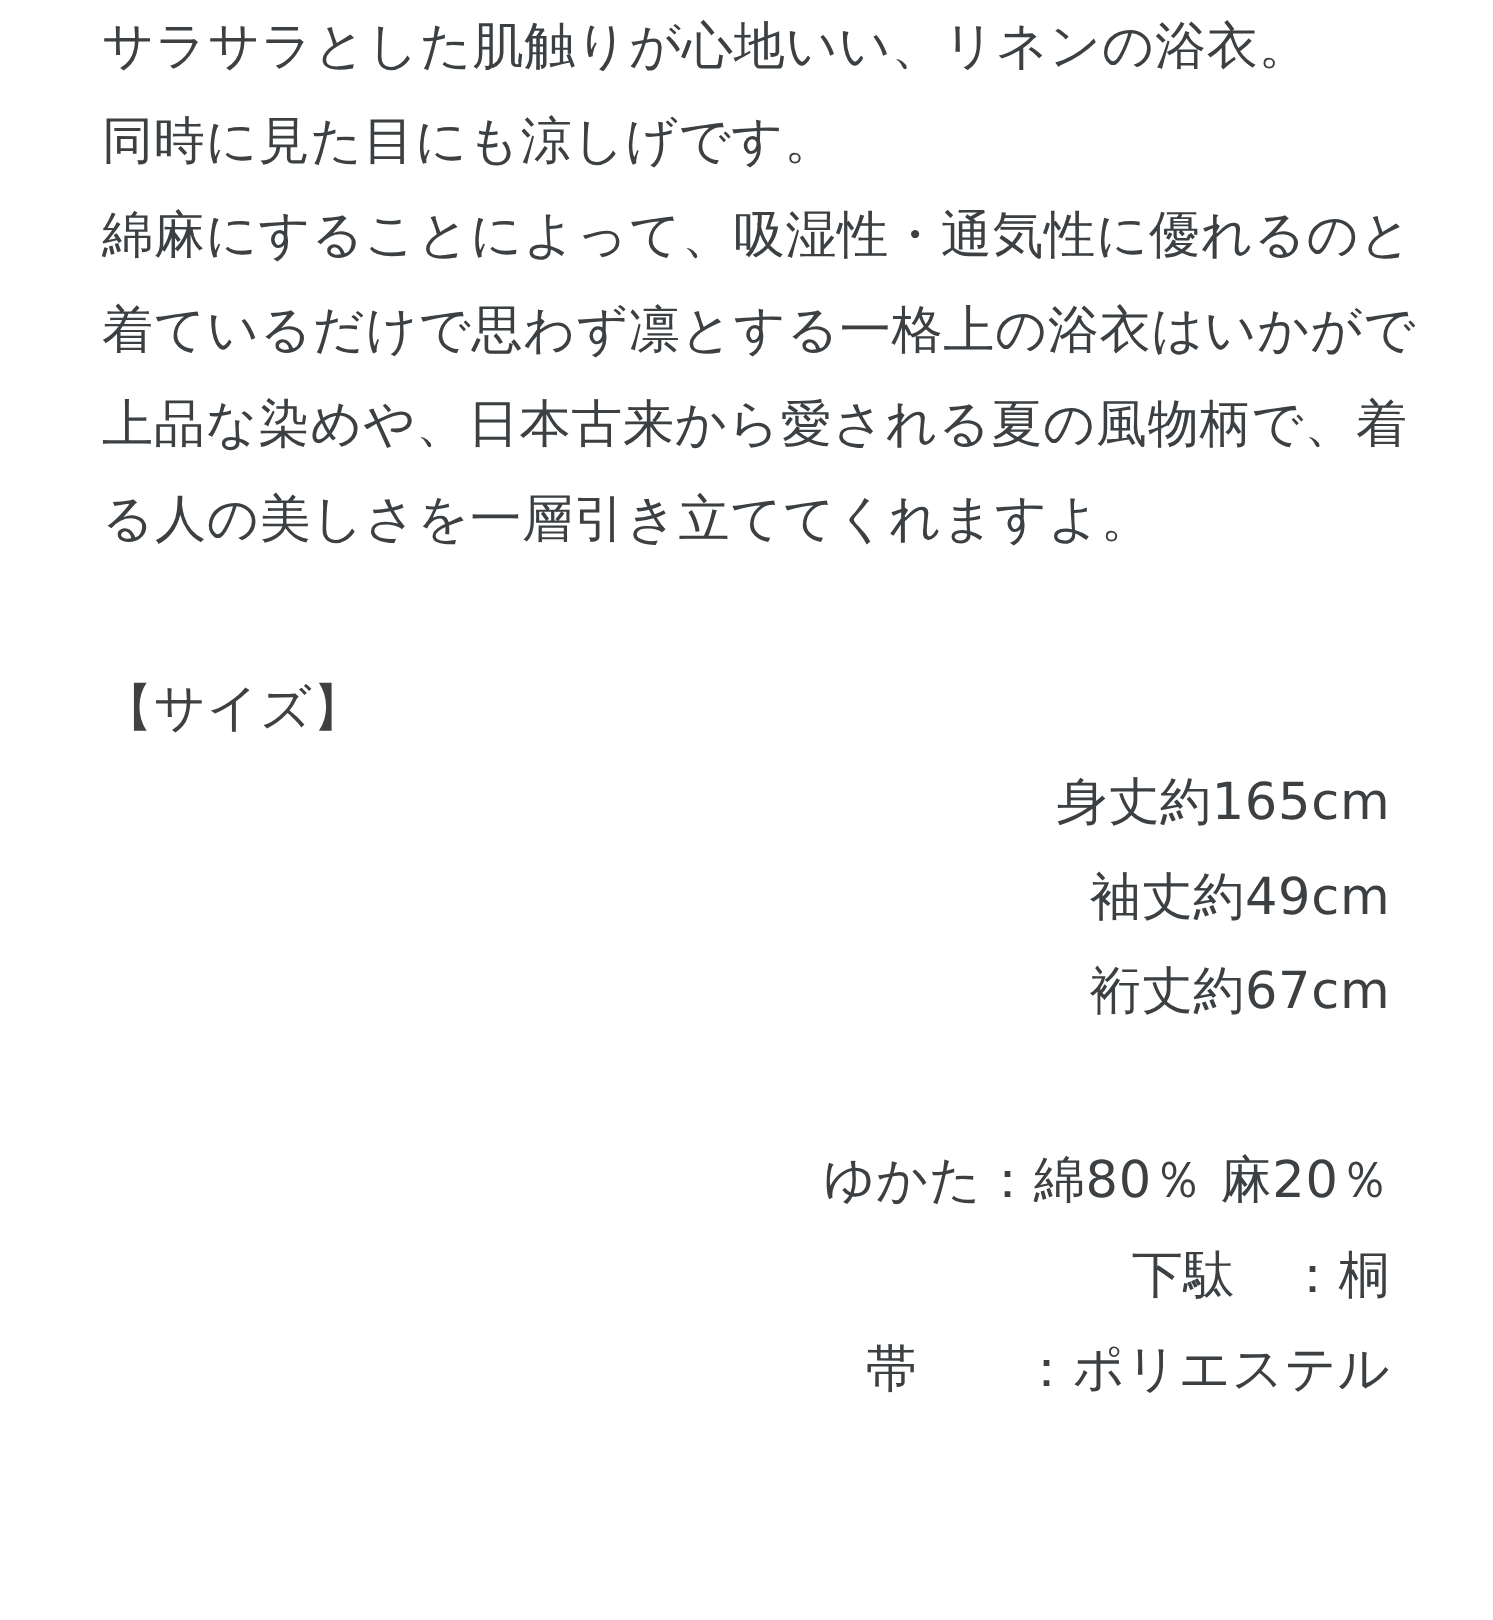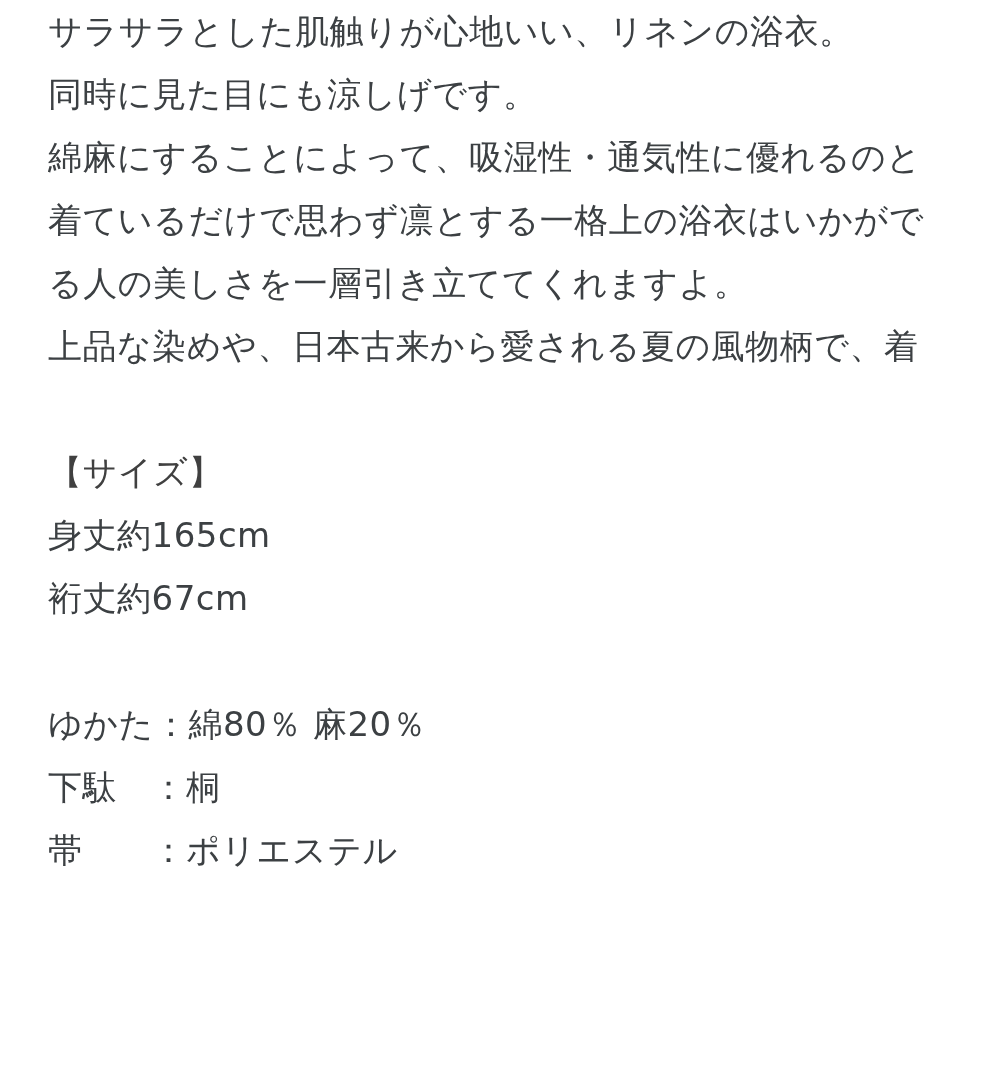--- a/index.html
+++ b/index.html
@@ -18,7 +18,7 @@
     box-sizing: border-box;
     width: 995px;
     height: 984px;
-    padding: 0 48px;
+    padding: 0 68px;
     background: #ffffff;
   }
   .doc-line {

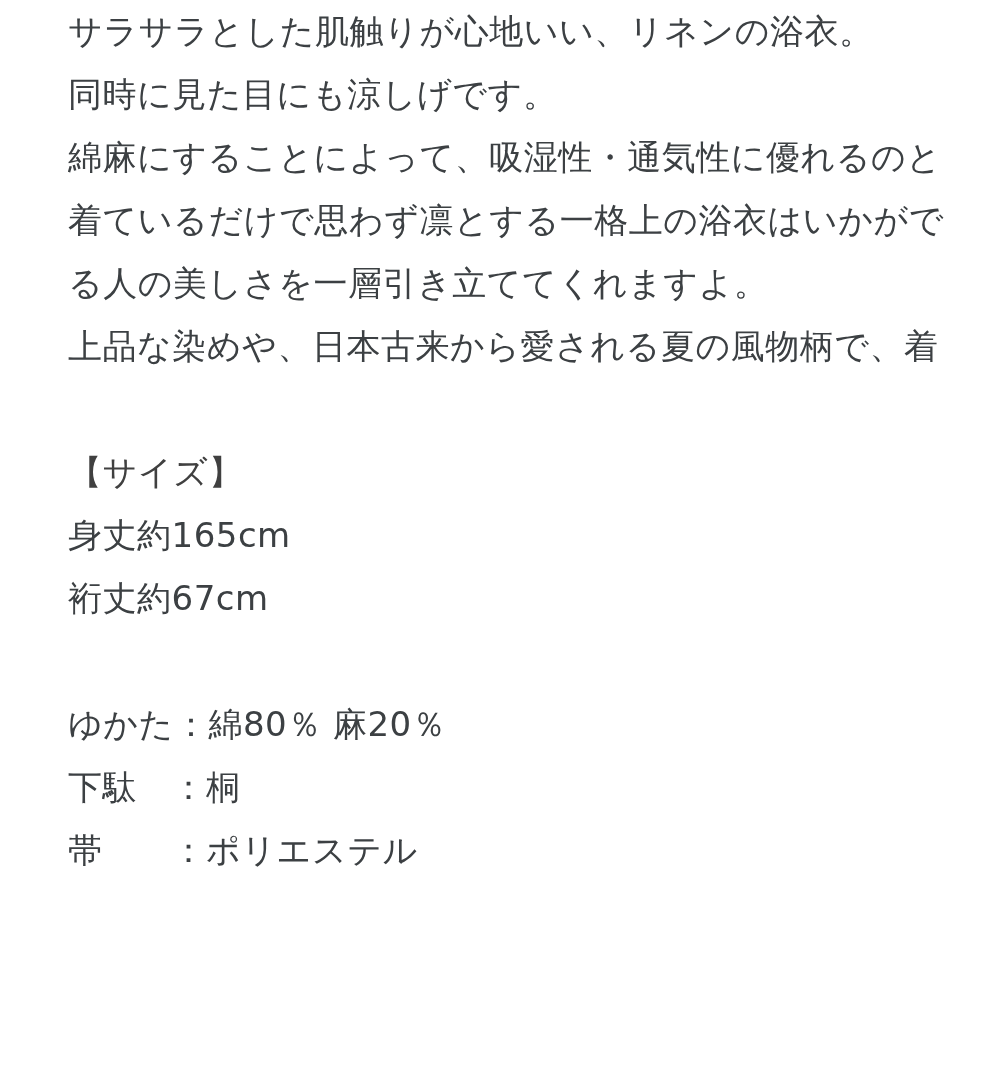--- a/index.html
+++ b/index.html
@@ -60,8 +60,8 @@
   <div class="doc-line">同時に見た目にも涼しげです。</div>
   <div class="doc-line">綿麻にすることによって、吸湿性・通気性に優れるのと</div>
   <div class="doc-line">着ているだけで思わず凛とする一格上の浴衣はいかがで</div>
+  <div class="doc-line">上品な染めや、日本古来から愛される夏の風物柄で、着</div>
   <div class="doc-line">る人の美しさを一層引き立ててくれますよ。</div>
-  <div class="doc-line">上品な染めや、日本古来から愛される夏の風物柄で、着</div>
 
   <div class="spacer"></div>
 

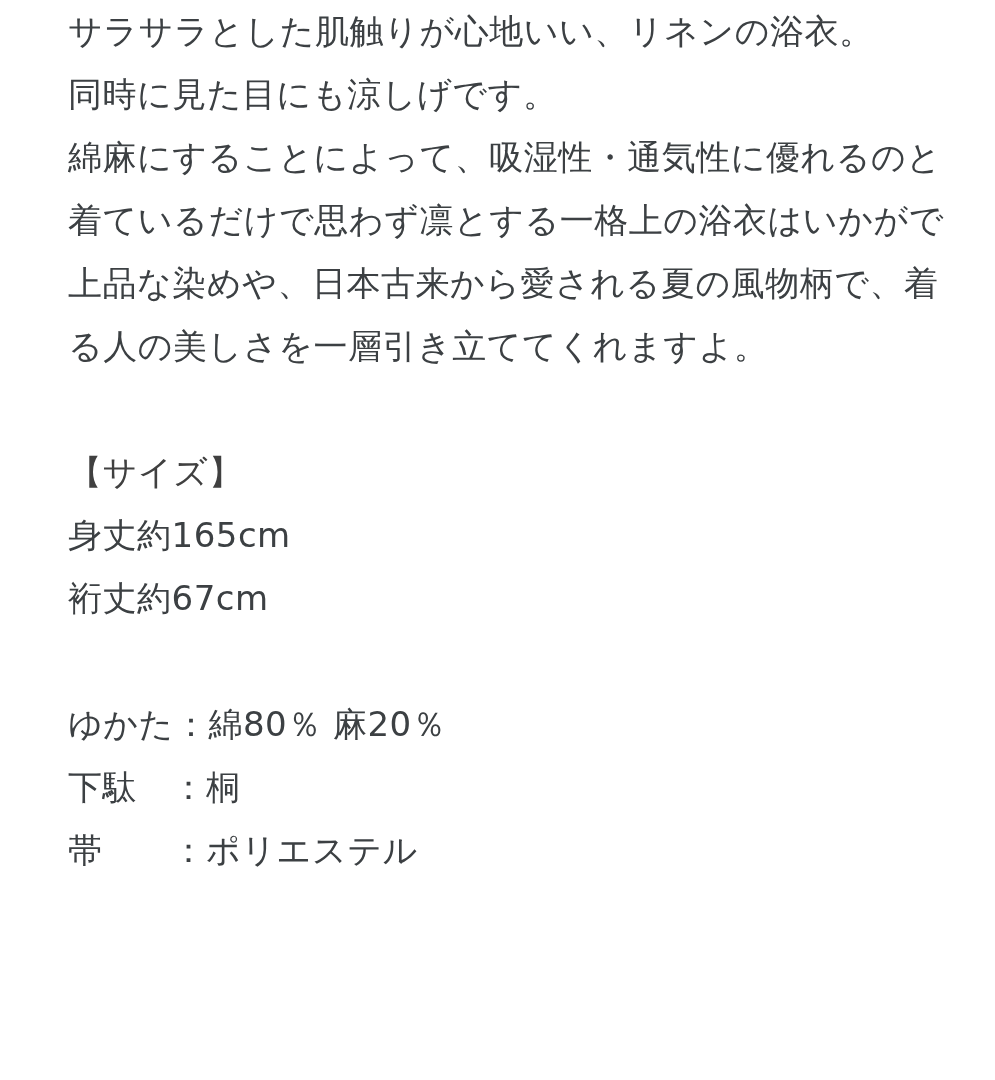--- a/index.html
+++ b/index.html
@@ -46,6 +46,7 @@
     letter-spacing: 0.5px;
     color: #3c4043;
     white-space: pre;
+    text-align: right;
   }
   .first-line {
     padding-top: 0;

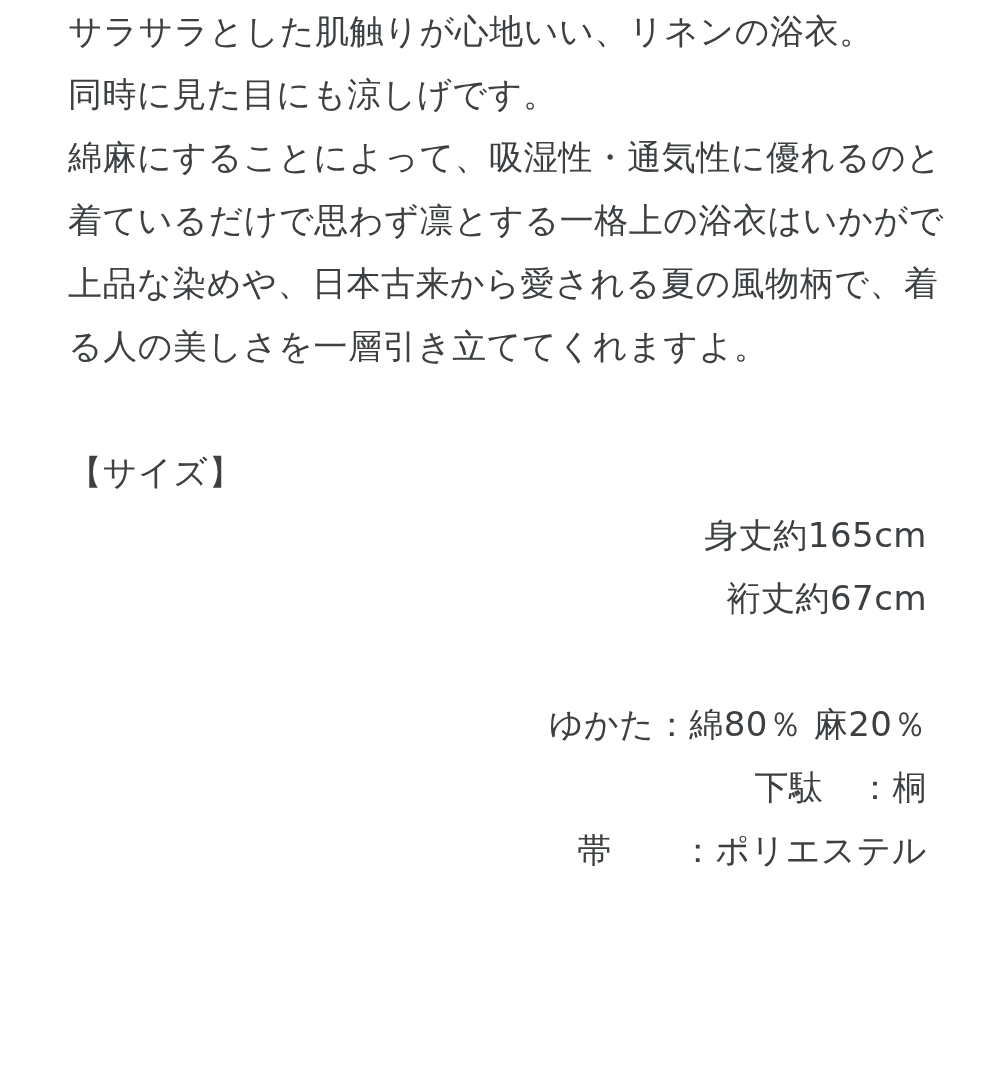--- a/index.html
+++ b/index.html
@@ -68,6 +68,7 @@
 
   <div class="section-heading">【サイズ】</div>
   <div class="spec-line">身丈約165cm</div>
+  <div class="spec-line">袖丈約49cm</div>
   <div class="spec-line">裄丈約67cm</div>
 
   <div class="spacer"></div>

